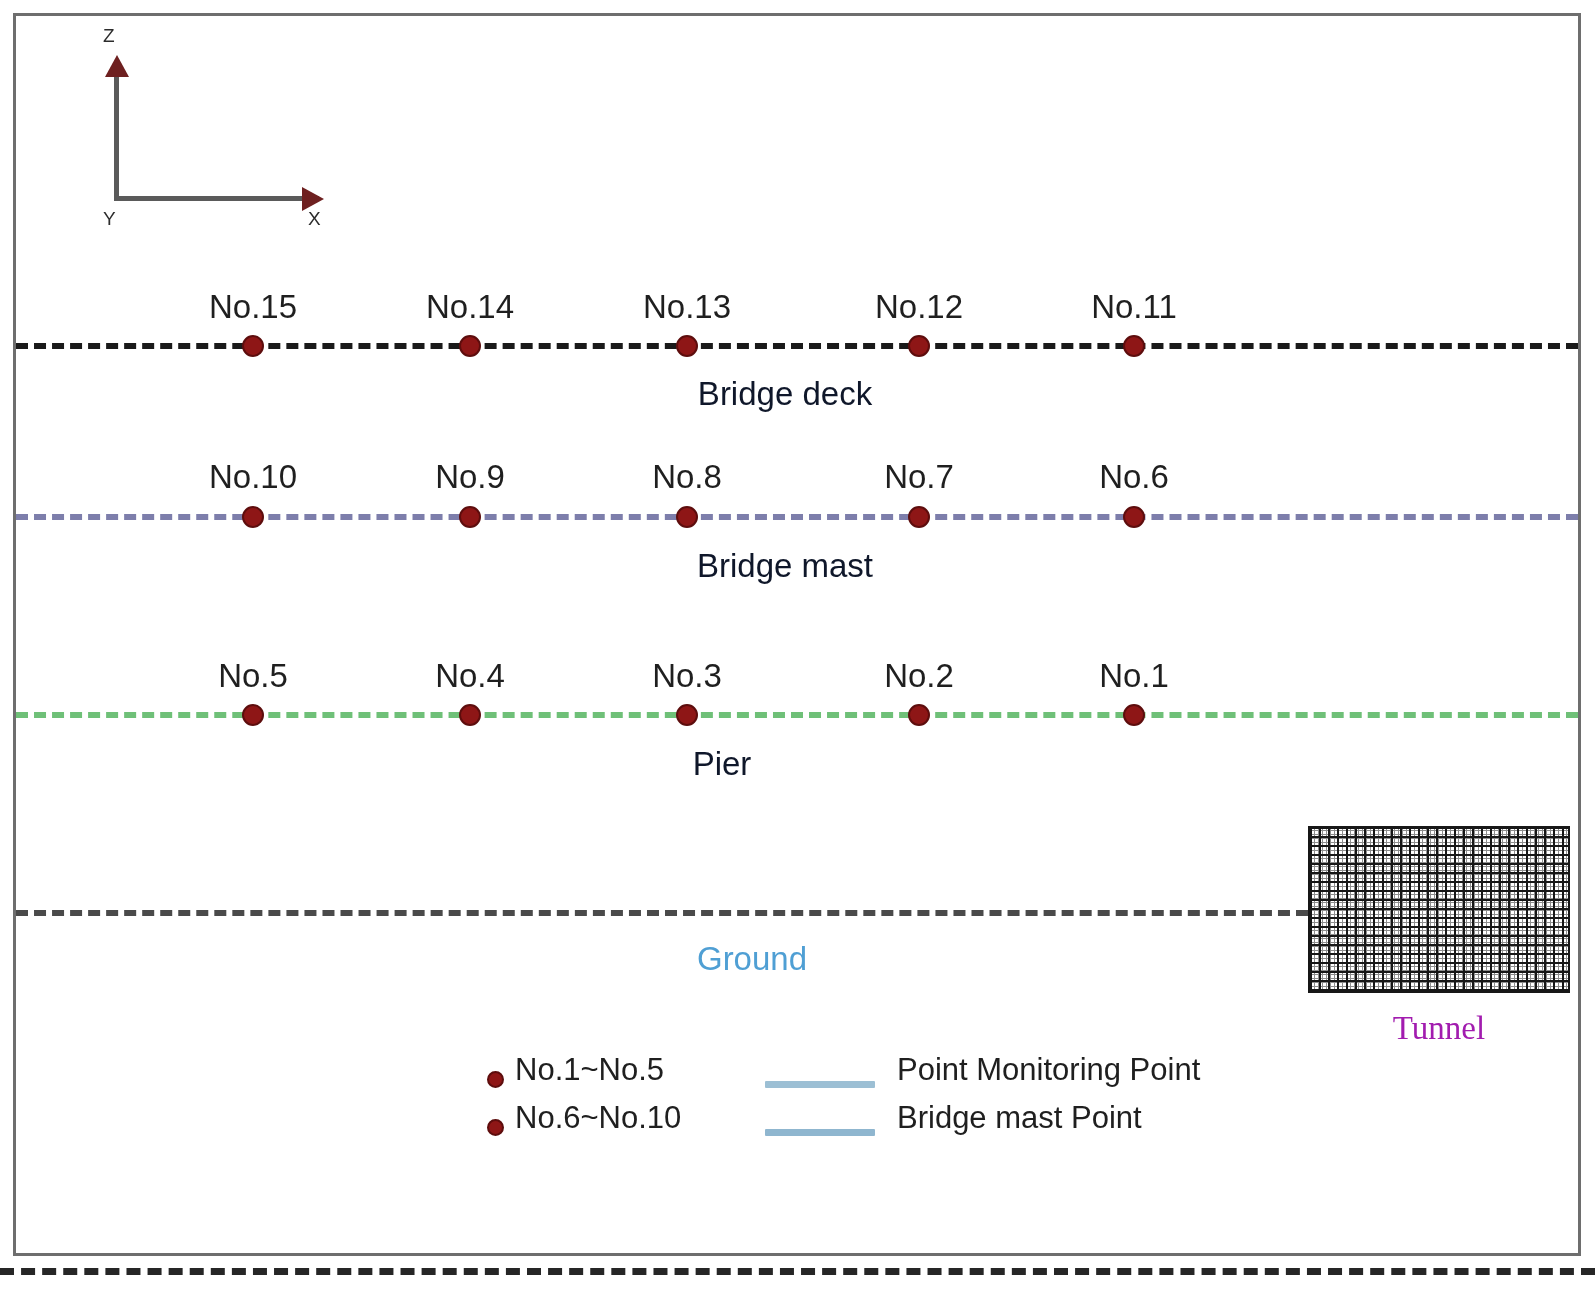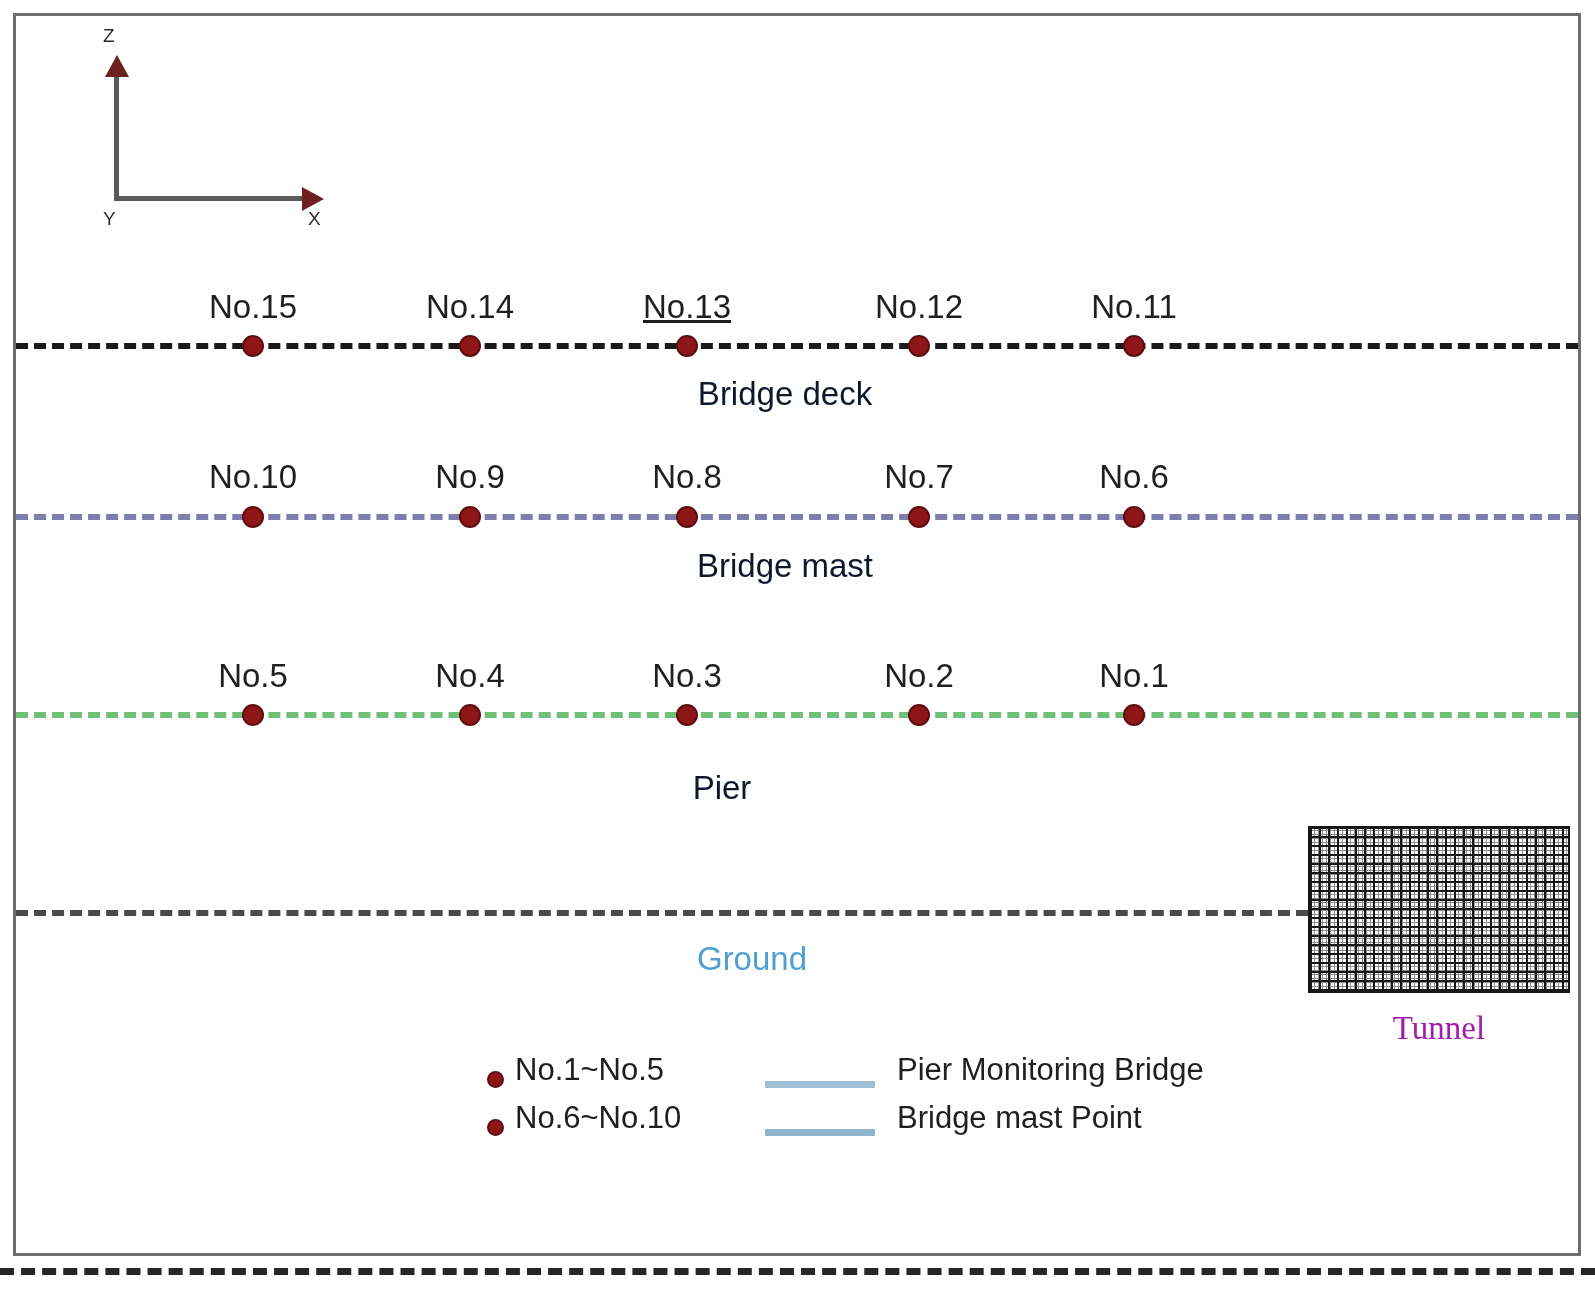--- a/index.html
+++ b/index.html
@@ -220,7 +220,7 @@
       <div class="dot" style="left: 470px; top: 346px;"></div>
       <div class="pt-label" style="left: 470px; top: 288px;">No.14</div>
       <div class="dot" style="left: 687px; top: 346px;"></div>
-      <div class="pt-label" style="left: 687px; top: 288px; text-decoration: underline;">No.13</div>
+      <div class="pt-label" style="left: 687px; top: 288px;">No.13</div>
       <div class="dot" style="left: 919px; top: 346px;"></div>
       <div class="pt-label" style="left: 919px; top: 288px;">No.12</div>
       <div class="dot" style="left: 1134px; top: 346px;"></div>

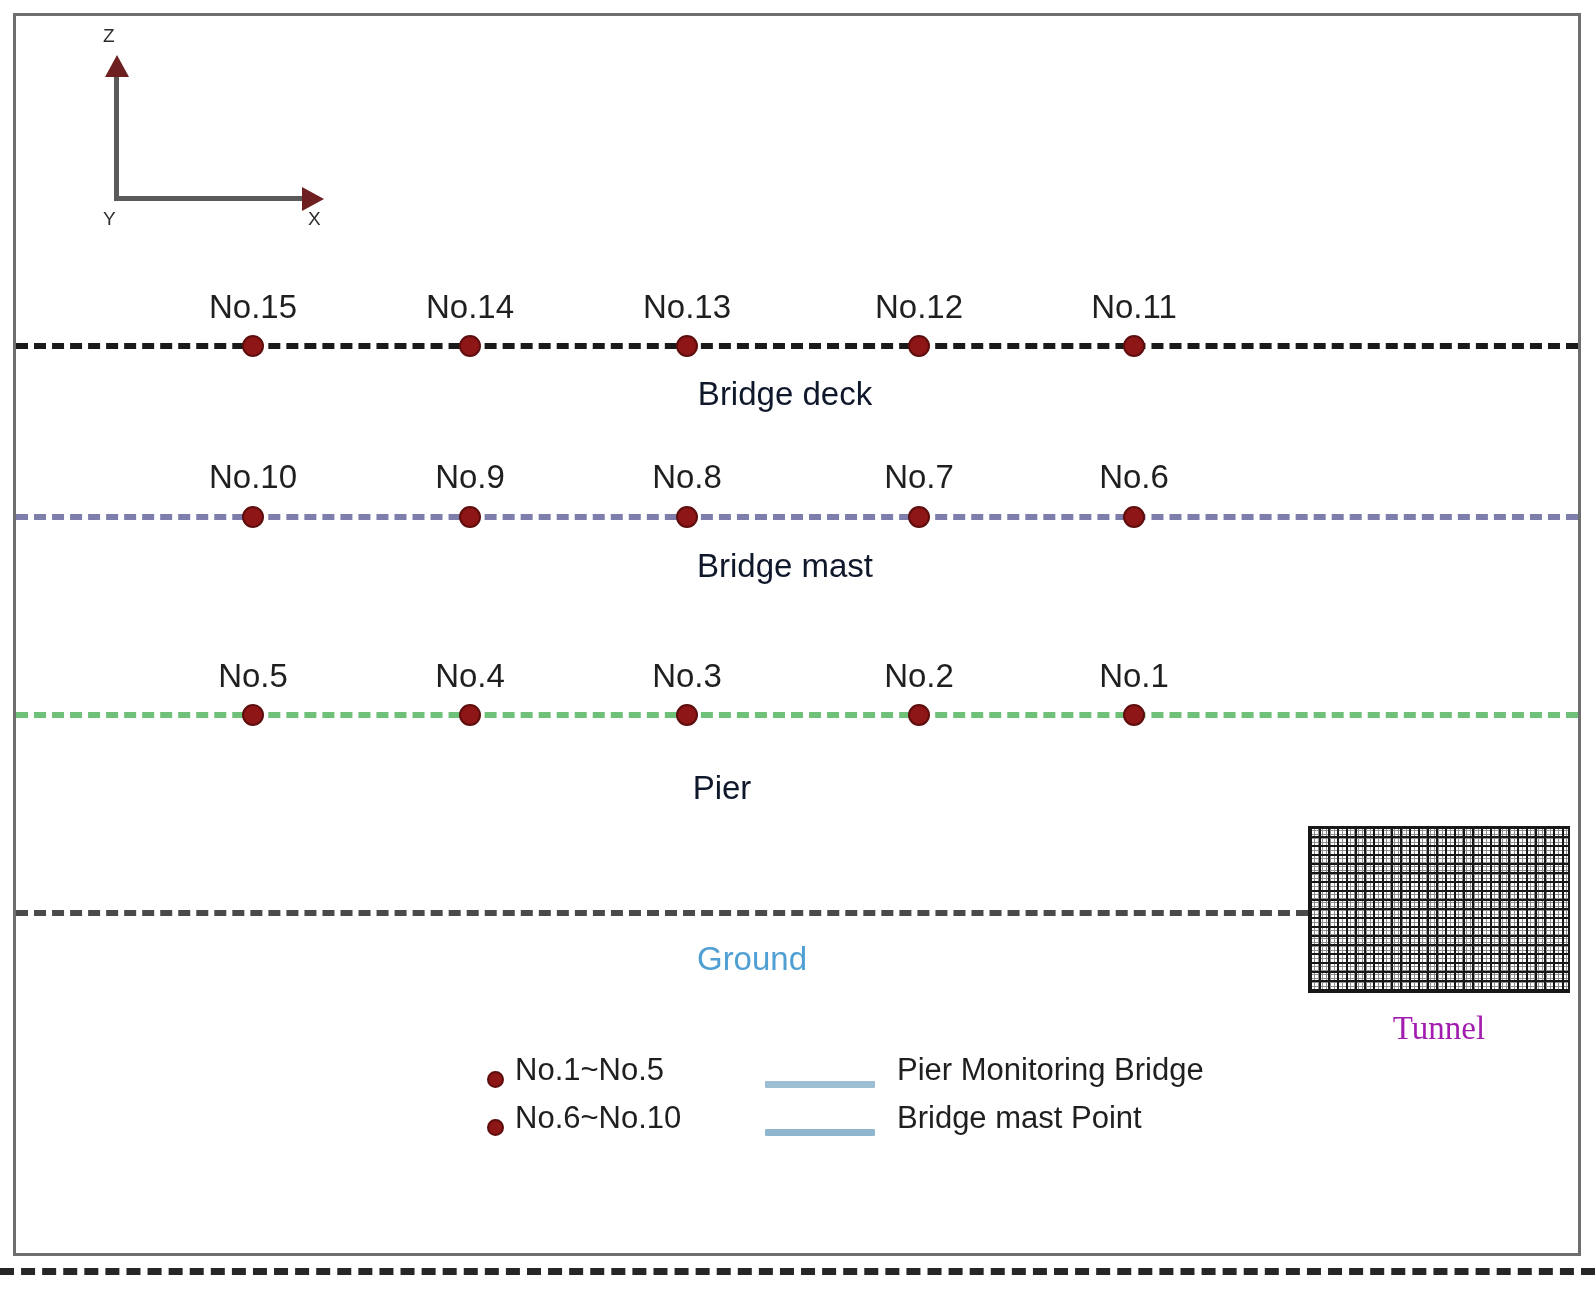--- a/index.html
+++ b/index.html
@@ -238,7 +238,7 @@
       <div class="dot" style="left: 1134px; top: 517px;"></div>
       <div class="pt-label" style="left: 1134px; top: 458px;">No.6</div>
       <div class="hline" style="top: 712px; width: 1562px; border-top-color: rgb(111, 192, 120);"></div>
-      <div class="row-name sky" style="left: 722px; top: 745px; margin-top: 24px;">Pier</div>
+      <div class="row-name sky" style="left: 722px; top: 745px;">Pier</div>
       <div class="dot" style="left: 253px; top: 715px;"></div>
       <div class="pt-label" style="left: 253px; top: 657px;">No.5</div>
       <div class="dot" style="left: 470px; top: 715px;"></div>

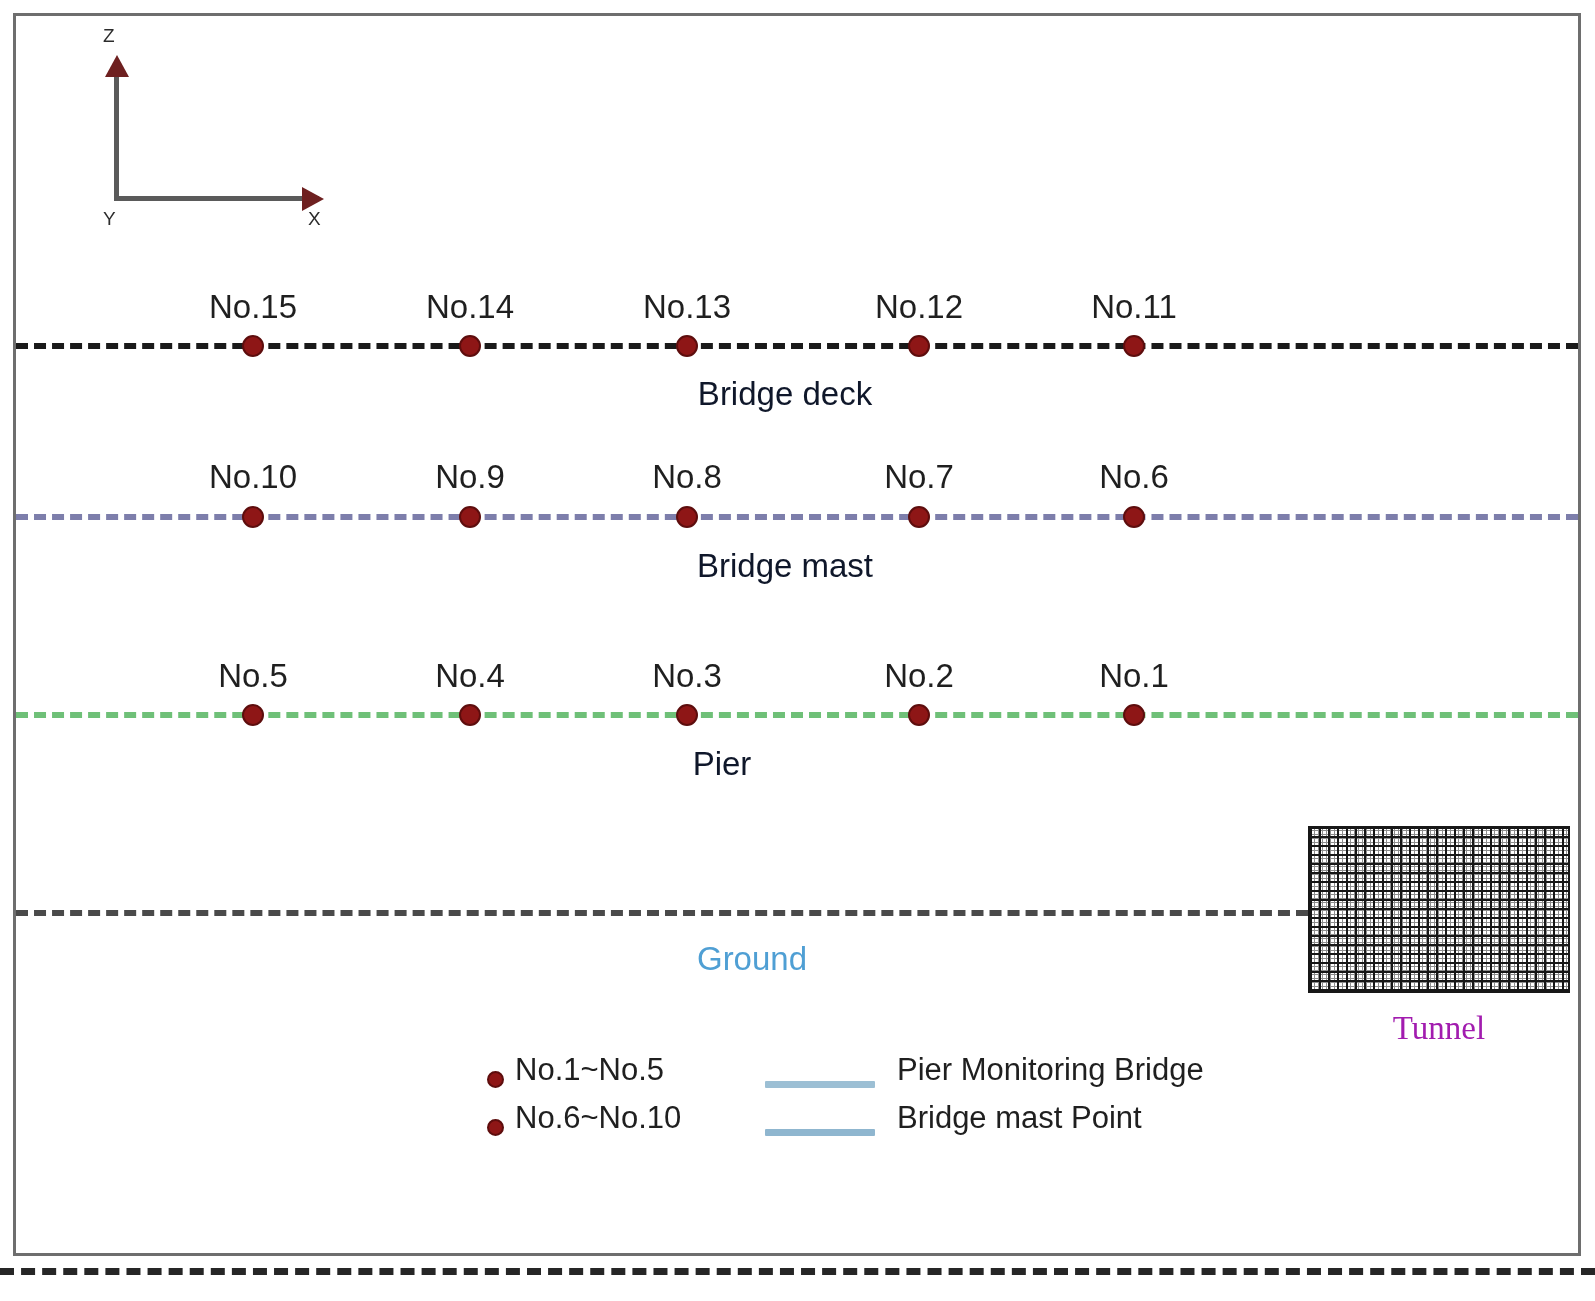--- a/index.html
+++ b/index.html
@@ -264,7 +264,7 @@
         <span class="legend-swatch-cell">
           <span class="legend-swatch" style="background: rgb(156, 191, 212);"></span>
         </span>
-        <span class="legend-name">Pier Monitoring Bridge</span>
+        <span class="legend-name">Point Monitoring Point</span>
       </div>
       <div class="legend-row">
         <span class="legend-dot"></span>

